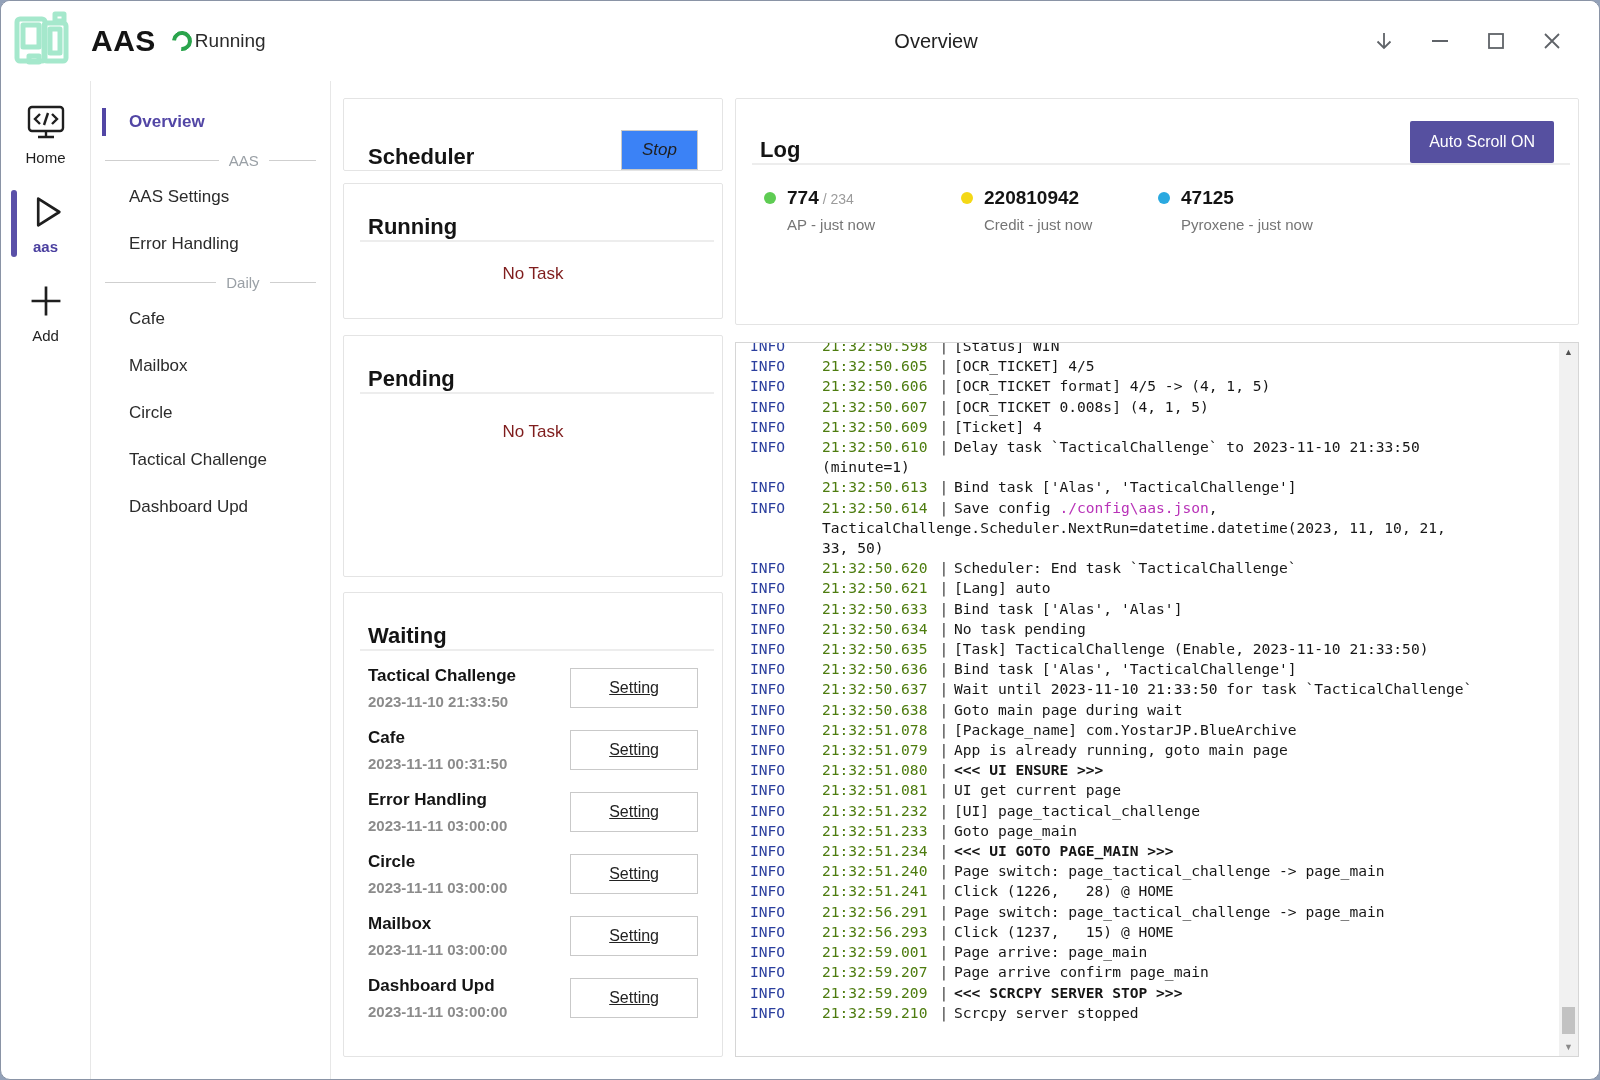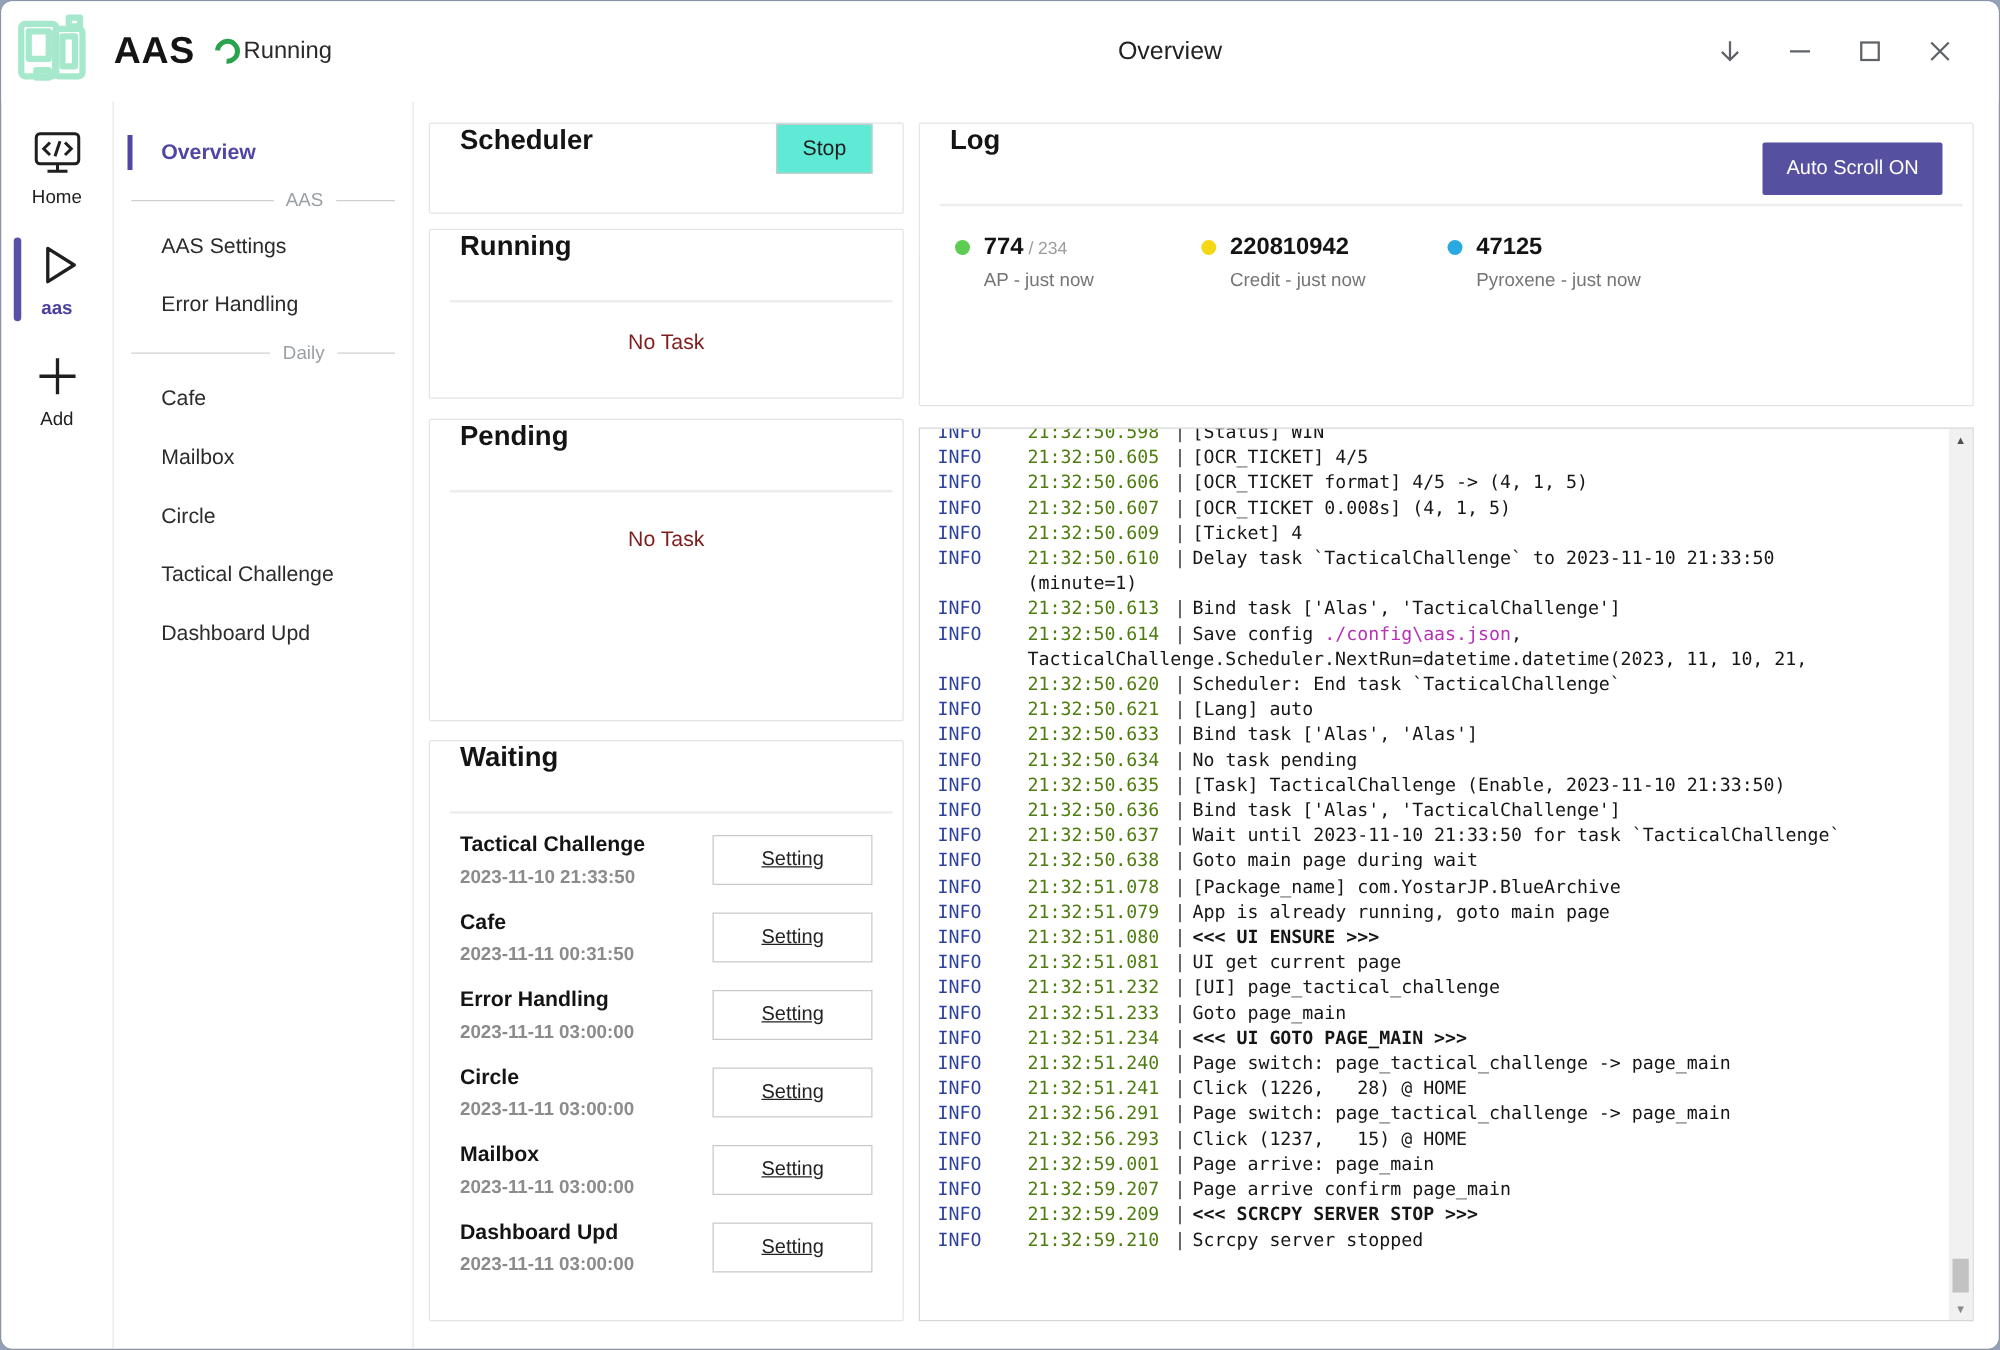--- a/index.html
+++ b/index.html
@@ -45,7 +45,7 @@
   .col-left{width:380px;flex:0 0 380px;display:flex;flex-direction:column;}
   .col-right{flex:1;display:flex;flex-direction:column;min-width:0;}
   .card{border:1px solid #e4e4e4;background:#fff;border-radius:2px;}
-  .card-header{display:flex;align-items:flex-start;justify-content:space-between;height:64px;padding:0 24px;}
+  .card-header{display:flex;align-items:flex-end;justify-content:space-between;height:64px;padding:0 24px;}
   .card-title{font-size:22px;font-weight:700;color:#141414;}
   .card-rule{height:2px;background:#ededed;margin:0 8px 0 16px;}
   .btn-outline{background:#5eead4;border:1px solid #c9c9c9;color:#1f1f1f;font-size:17px;padding:9px 20px;cursor:pointer;font-family:inherit;}

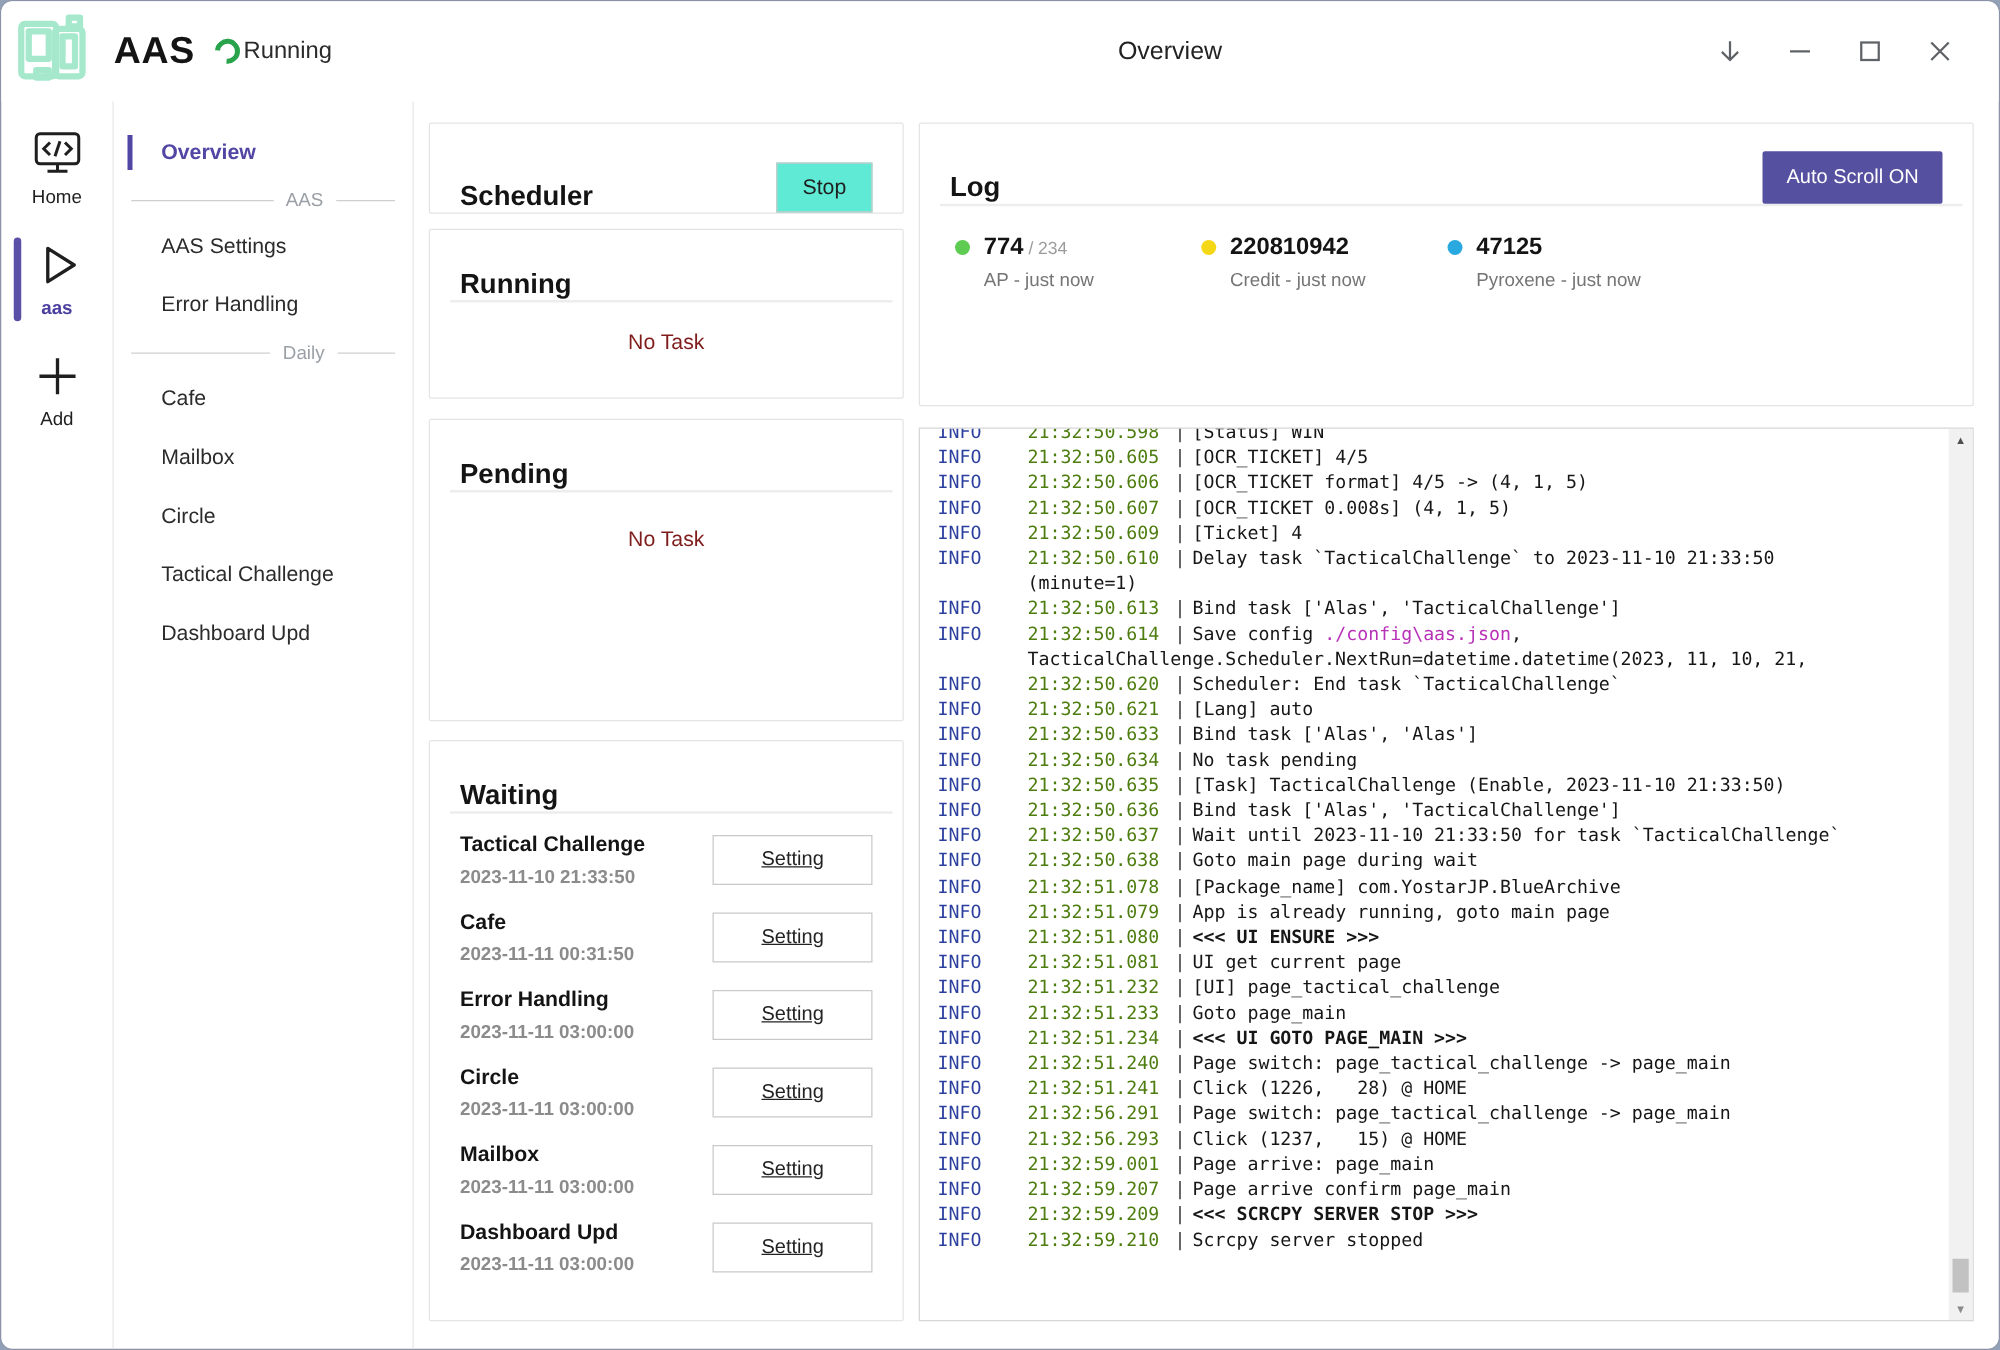--- a/index.html
+++ b/index.html
@@ -48,7 +48,7 @@
   .card-header{display:flex;align-items:flex-end;justify-content:space-between;height:64px;padding:0 24px;}
   .card-title{font-size:22px;font-weight:700;color:#141414;}
   .card-rule{height:2px;background:#ededed;margin:0 8px 0 16px;}
-  .btn-outline{background:#5eead4;border:1px solid #c9c9c9;color:#1f1f1f;font-size:17px;padding:9px 20px;cursor:pointer;font-family:inherit;}
+  .btn-outline{background:#3b82f6;border:1px solid #c9c9c9;color:#1f1f1f;font-size:17px;padding:9px 20px;cursor:pointer;font-family:inherit;font-style:italic;}
   
   .card-scheduler{height:73px;}
   .card-scheduler .card-header{height:71px;}

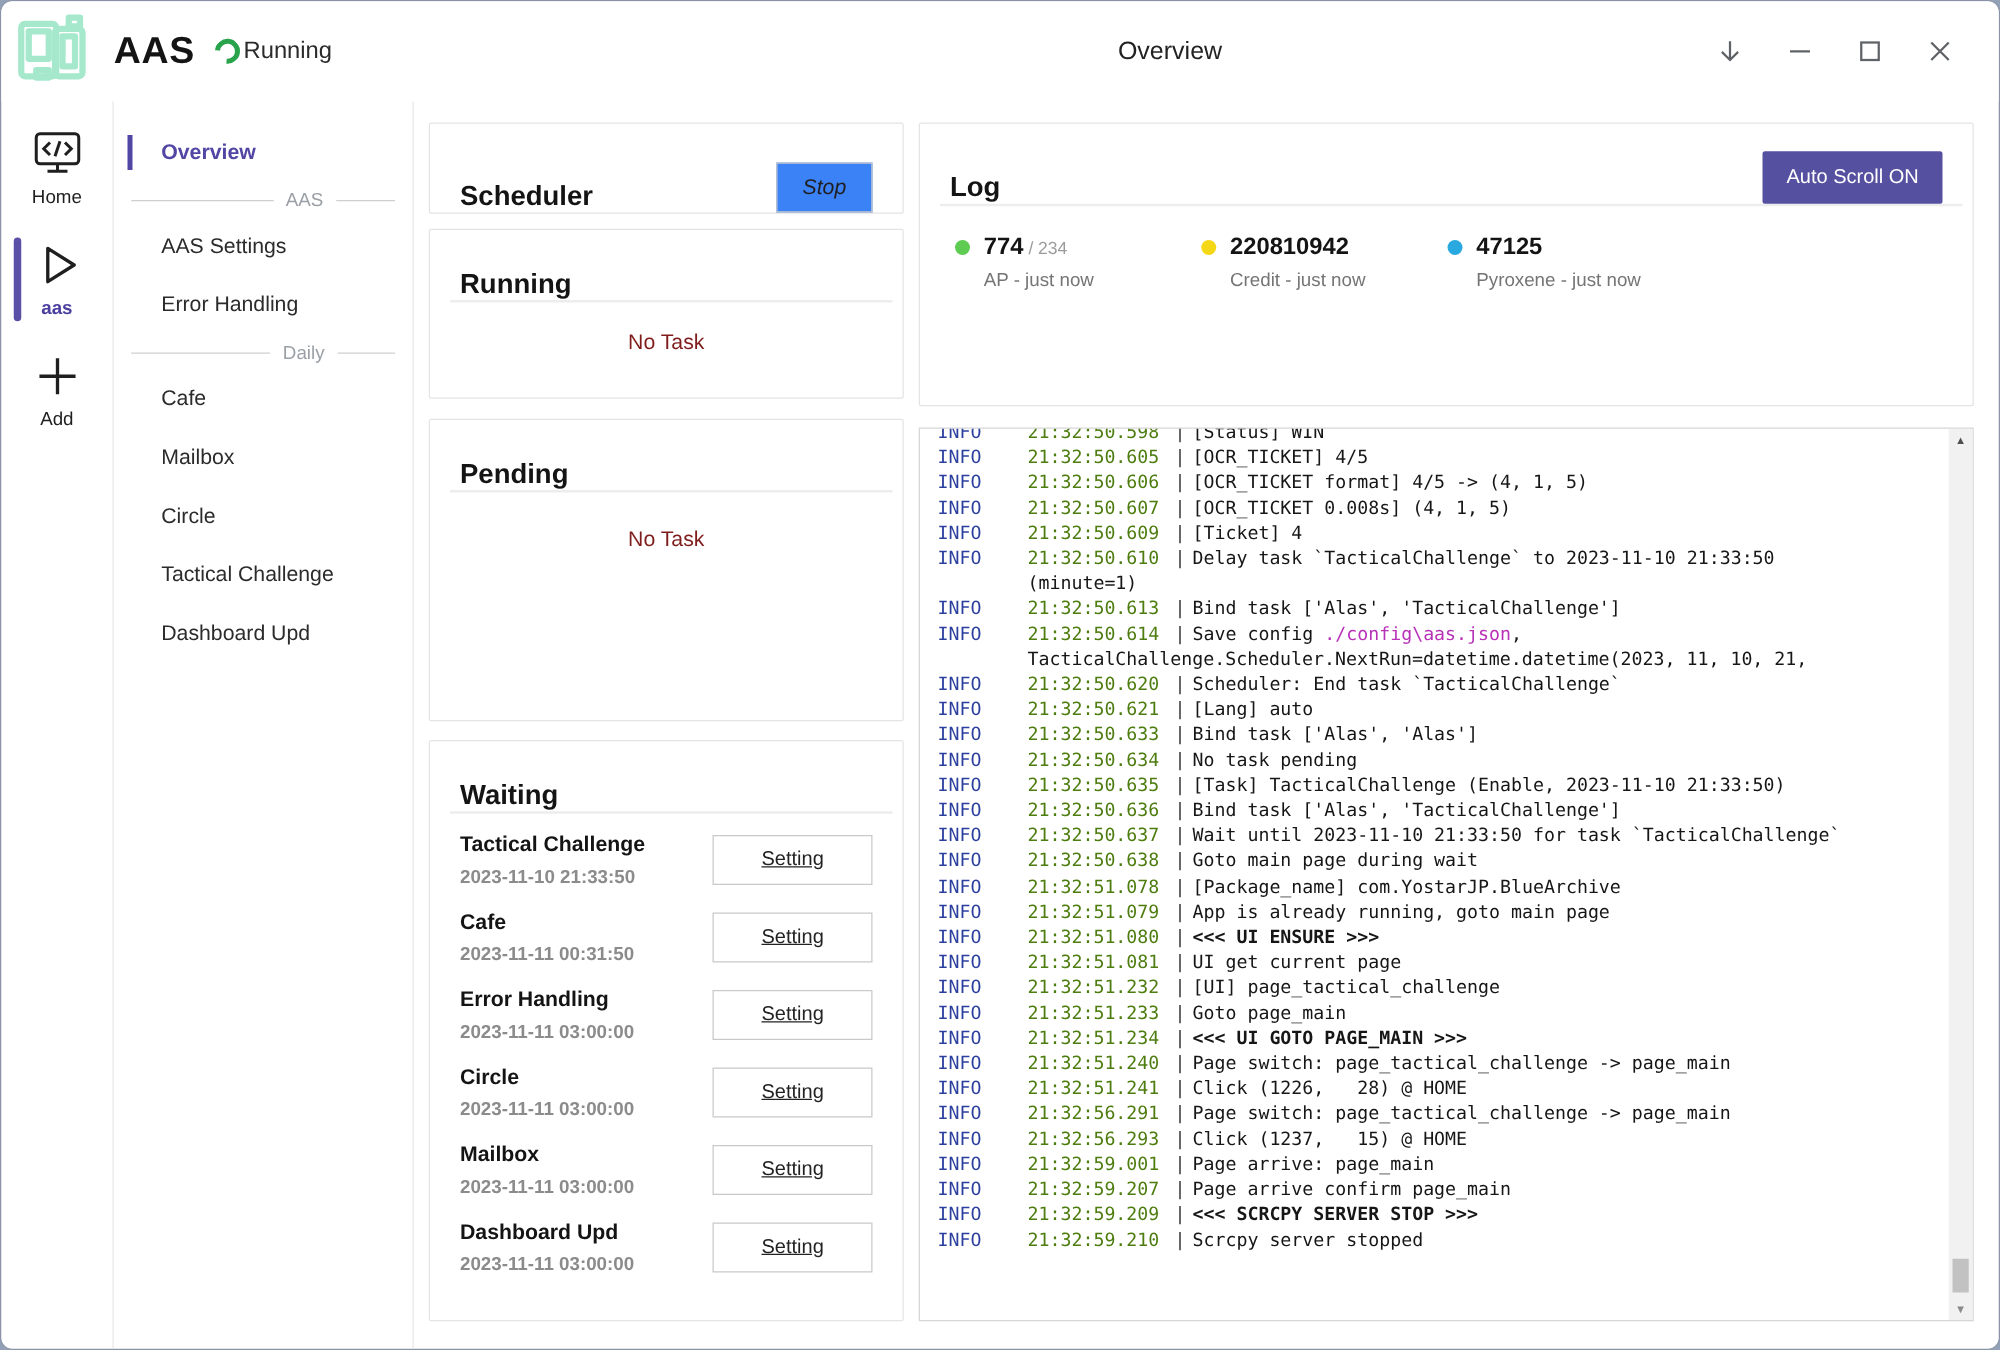--- a/index.html
+++ b/index.html
@@ -307,6 +307,7 @@
               <div class="log-line"><span class="l-level">INFO</span><span class="l-time">21:32:50.613</span><span class="l-pipe">|</span><span class="l-msg"><span>Bind task ['Alas', 'TacticalChallenge']</span><span class="l-hl"></span><span></span></span></div>
               <div class="log-line"><span class="l-level">INFO</span><span class="l-time">21:32:50.614</span><span class="l-pipe">|</span><span class="l-msg"><span>Save config </span><span class="l-hl">./config\aas.json</span><span>,</span></span></div>
               <div class="log-line cont"><span class="l-level"></span><span class="l-msg"><span>TacticalChallenge.Scheduler.NextRun=datetime.datetime(2023, 11, 10, 21,</span><span class="l-hl"></span><span></span></span></div>
+              <div class="log-line cont"><span class="l-level"></span><span class="l-msg"><span>33, 50)</span><span class="l-hl"></span><span></span></span></div>
               <div class="log-line"><span class="l-level">INFO</span><span class="l-time">21:32:50.620</span><span class="l-pipe">|</span><span class="l-msg"><span>Scheduler: End task `TacticalChallenge`</span><span class="l-hl"></span><span></span></span></div>
               <div class="log-line"><span class="l-level">INFO</span><span class="l-time">21:32:50.621</span><span class="l-pipe">|</span><span class="l-msg"><span>[Lang] auto</span><span class="l-hl"></span><span></span></span></div>
               <div class="log-line"><span class="l-level">INFO</span><span class="l-time">21:32:50.633</span><span class="l-pipe">|</span><span class="l-msg"><span>Bind task ['Alas', 'Alas']</span><span class="l-hl"></span><span></span></span></div>

